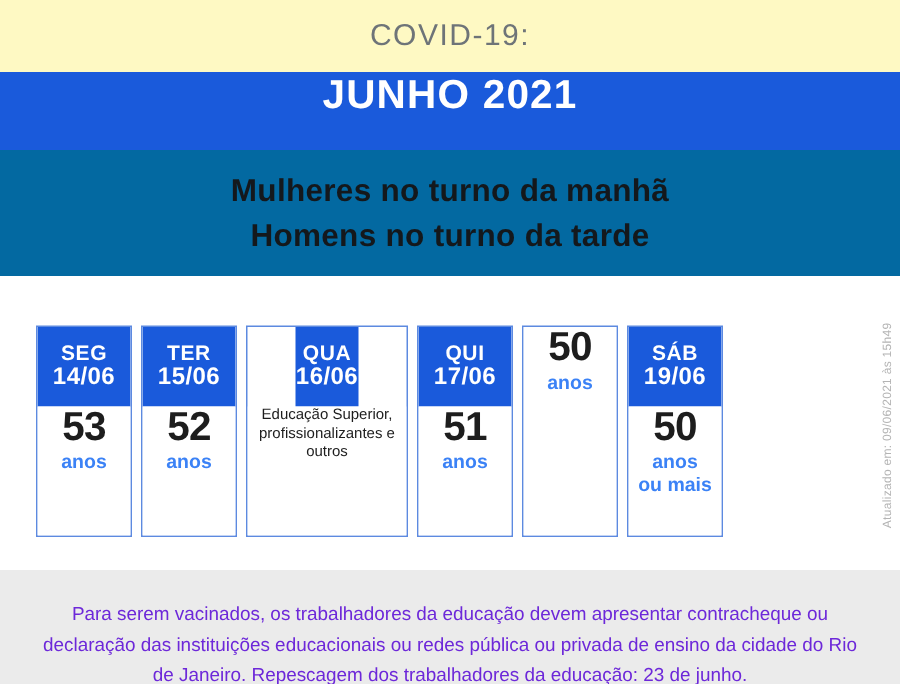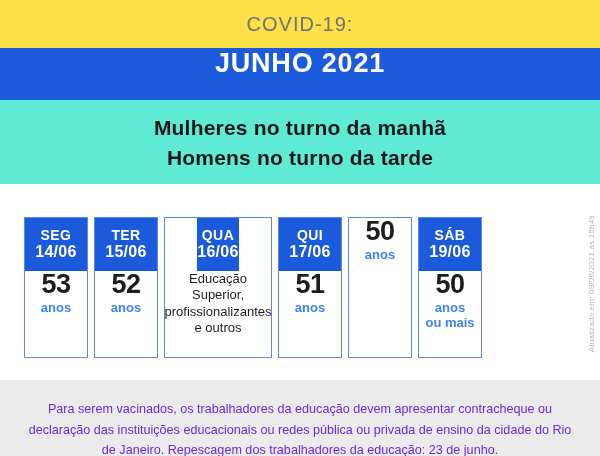--- a/index.html
+++ b/index.html
@@ -28,7 +28,7 @@
     top: 0;
     width: 600px;
     height: 48px;
-    background: #fde047;
+    background: #fef9c3;
     display: flex;
     align-items: center;
     justify-content: center;

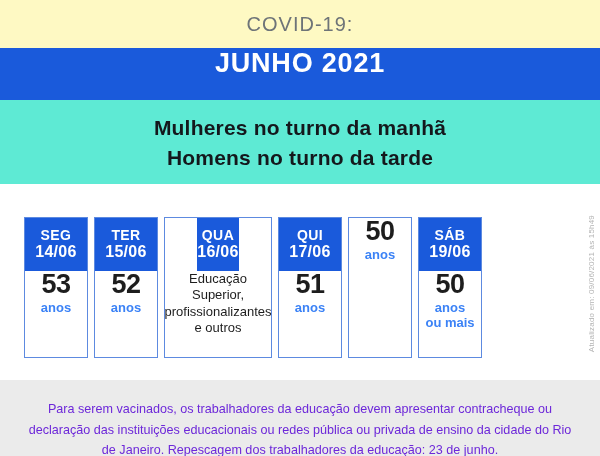--- a/index.html
+++ b/index.html
@@ -78,7 +78,7 @@
     top: 100px;
     width: 600px;
     height: 85px;
-    background: #5eead4;
+    background: #0369a1;
     display: flex;
     flex-direction: column;
     align-items: center;

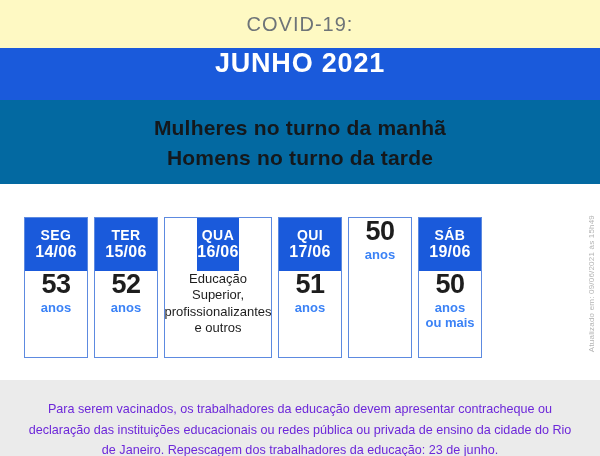--- a/index.html
+++ b/index.html
@@ -172,7 +172,7 @@
     text-align: center;
   }
   .card-note {
-    font-size: 13px;
+    font-size: 10px;
     font-weight: 400;
     color: #1d1d1d;
     line-height: 1.26;

